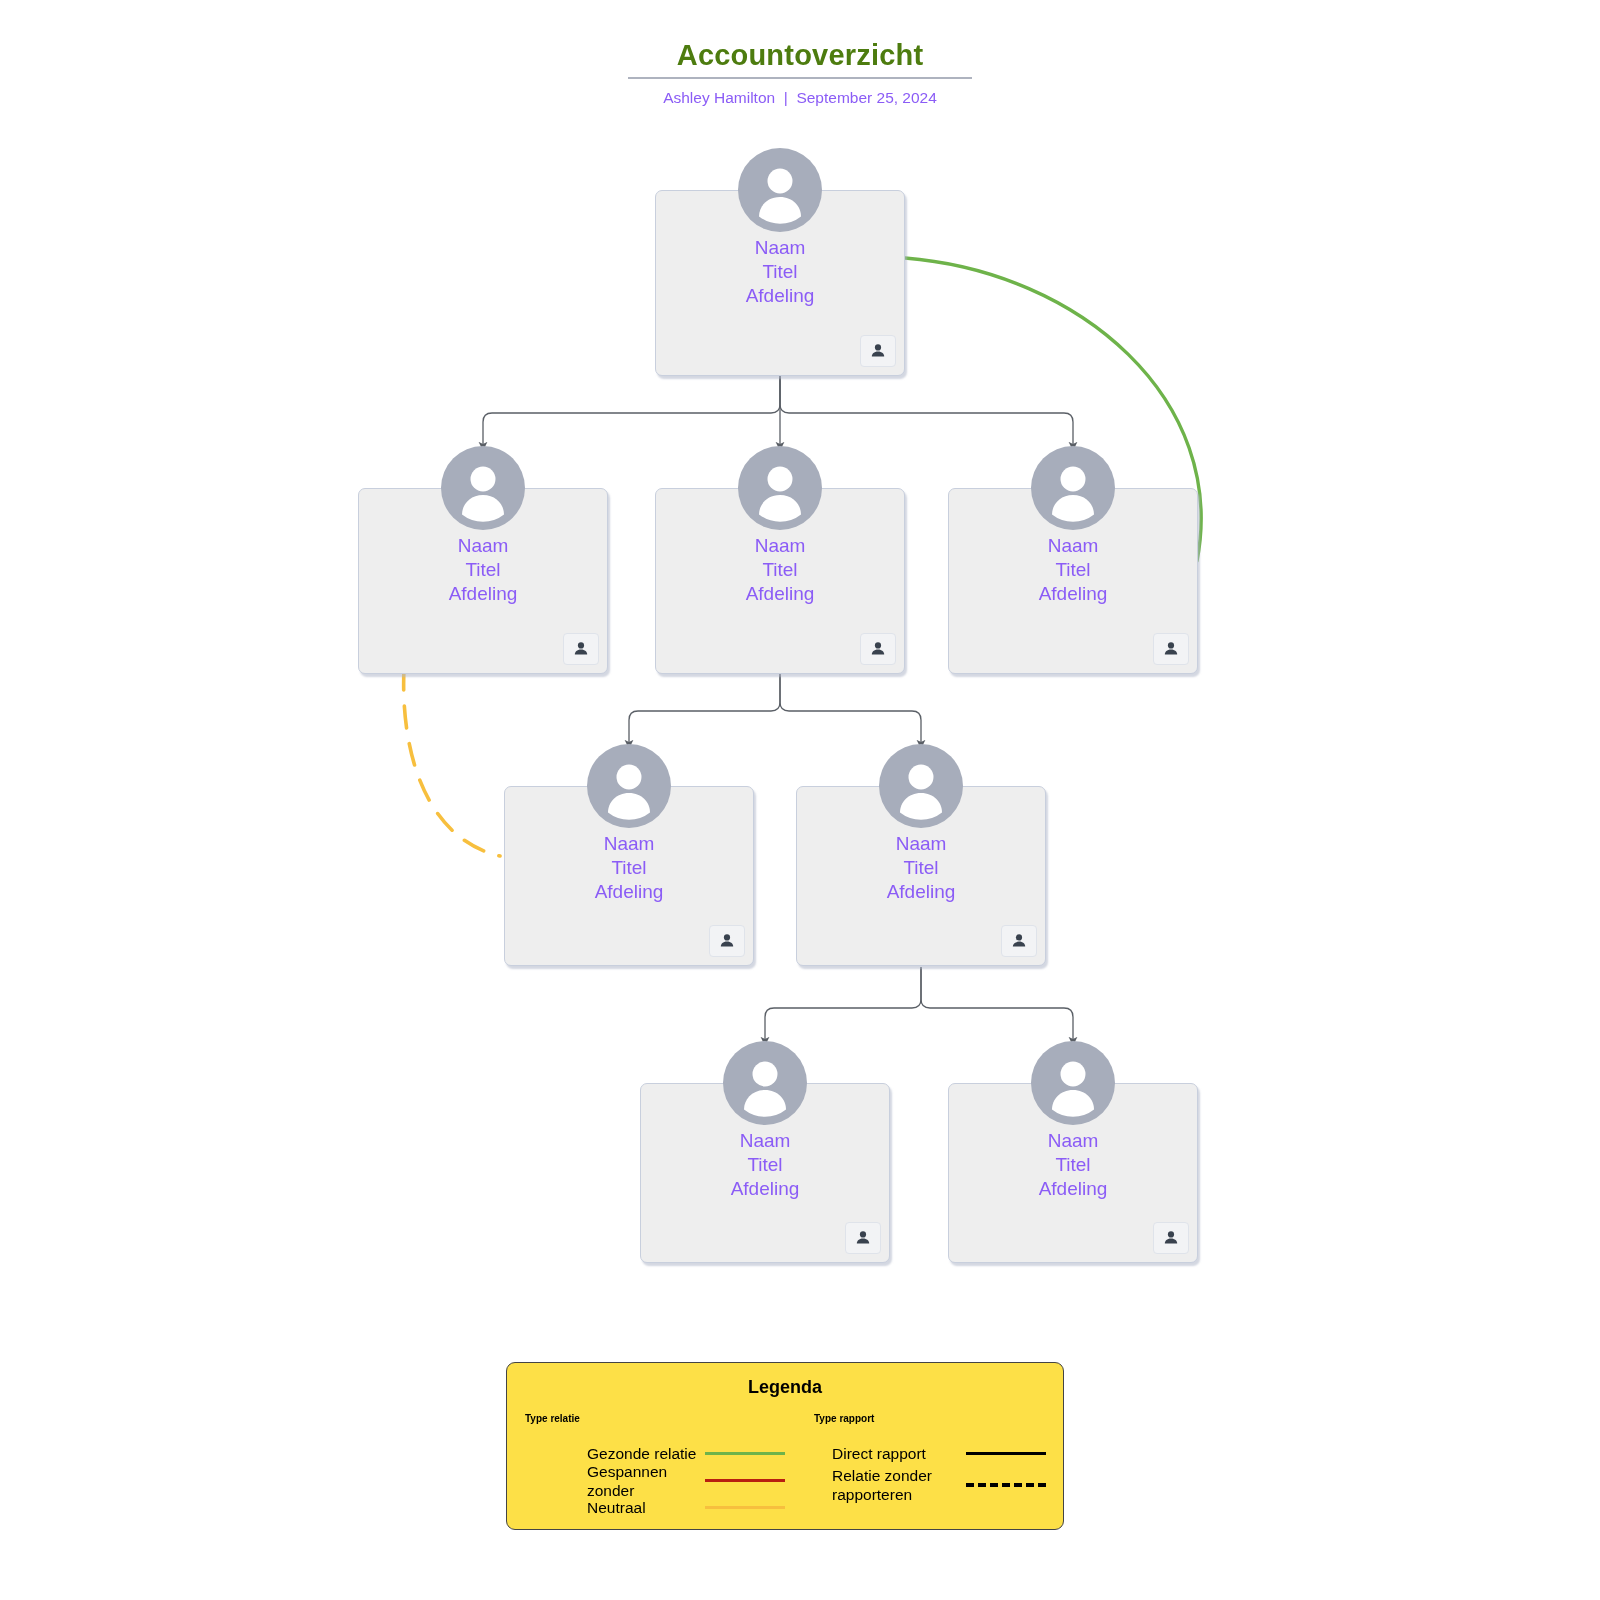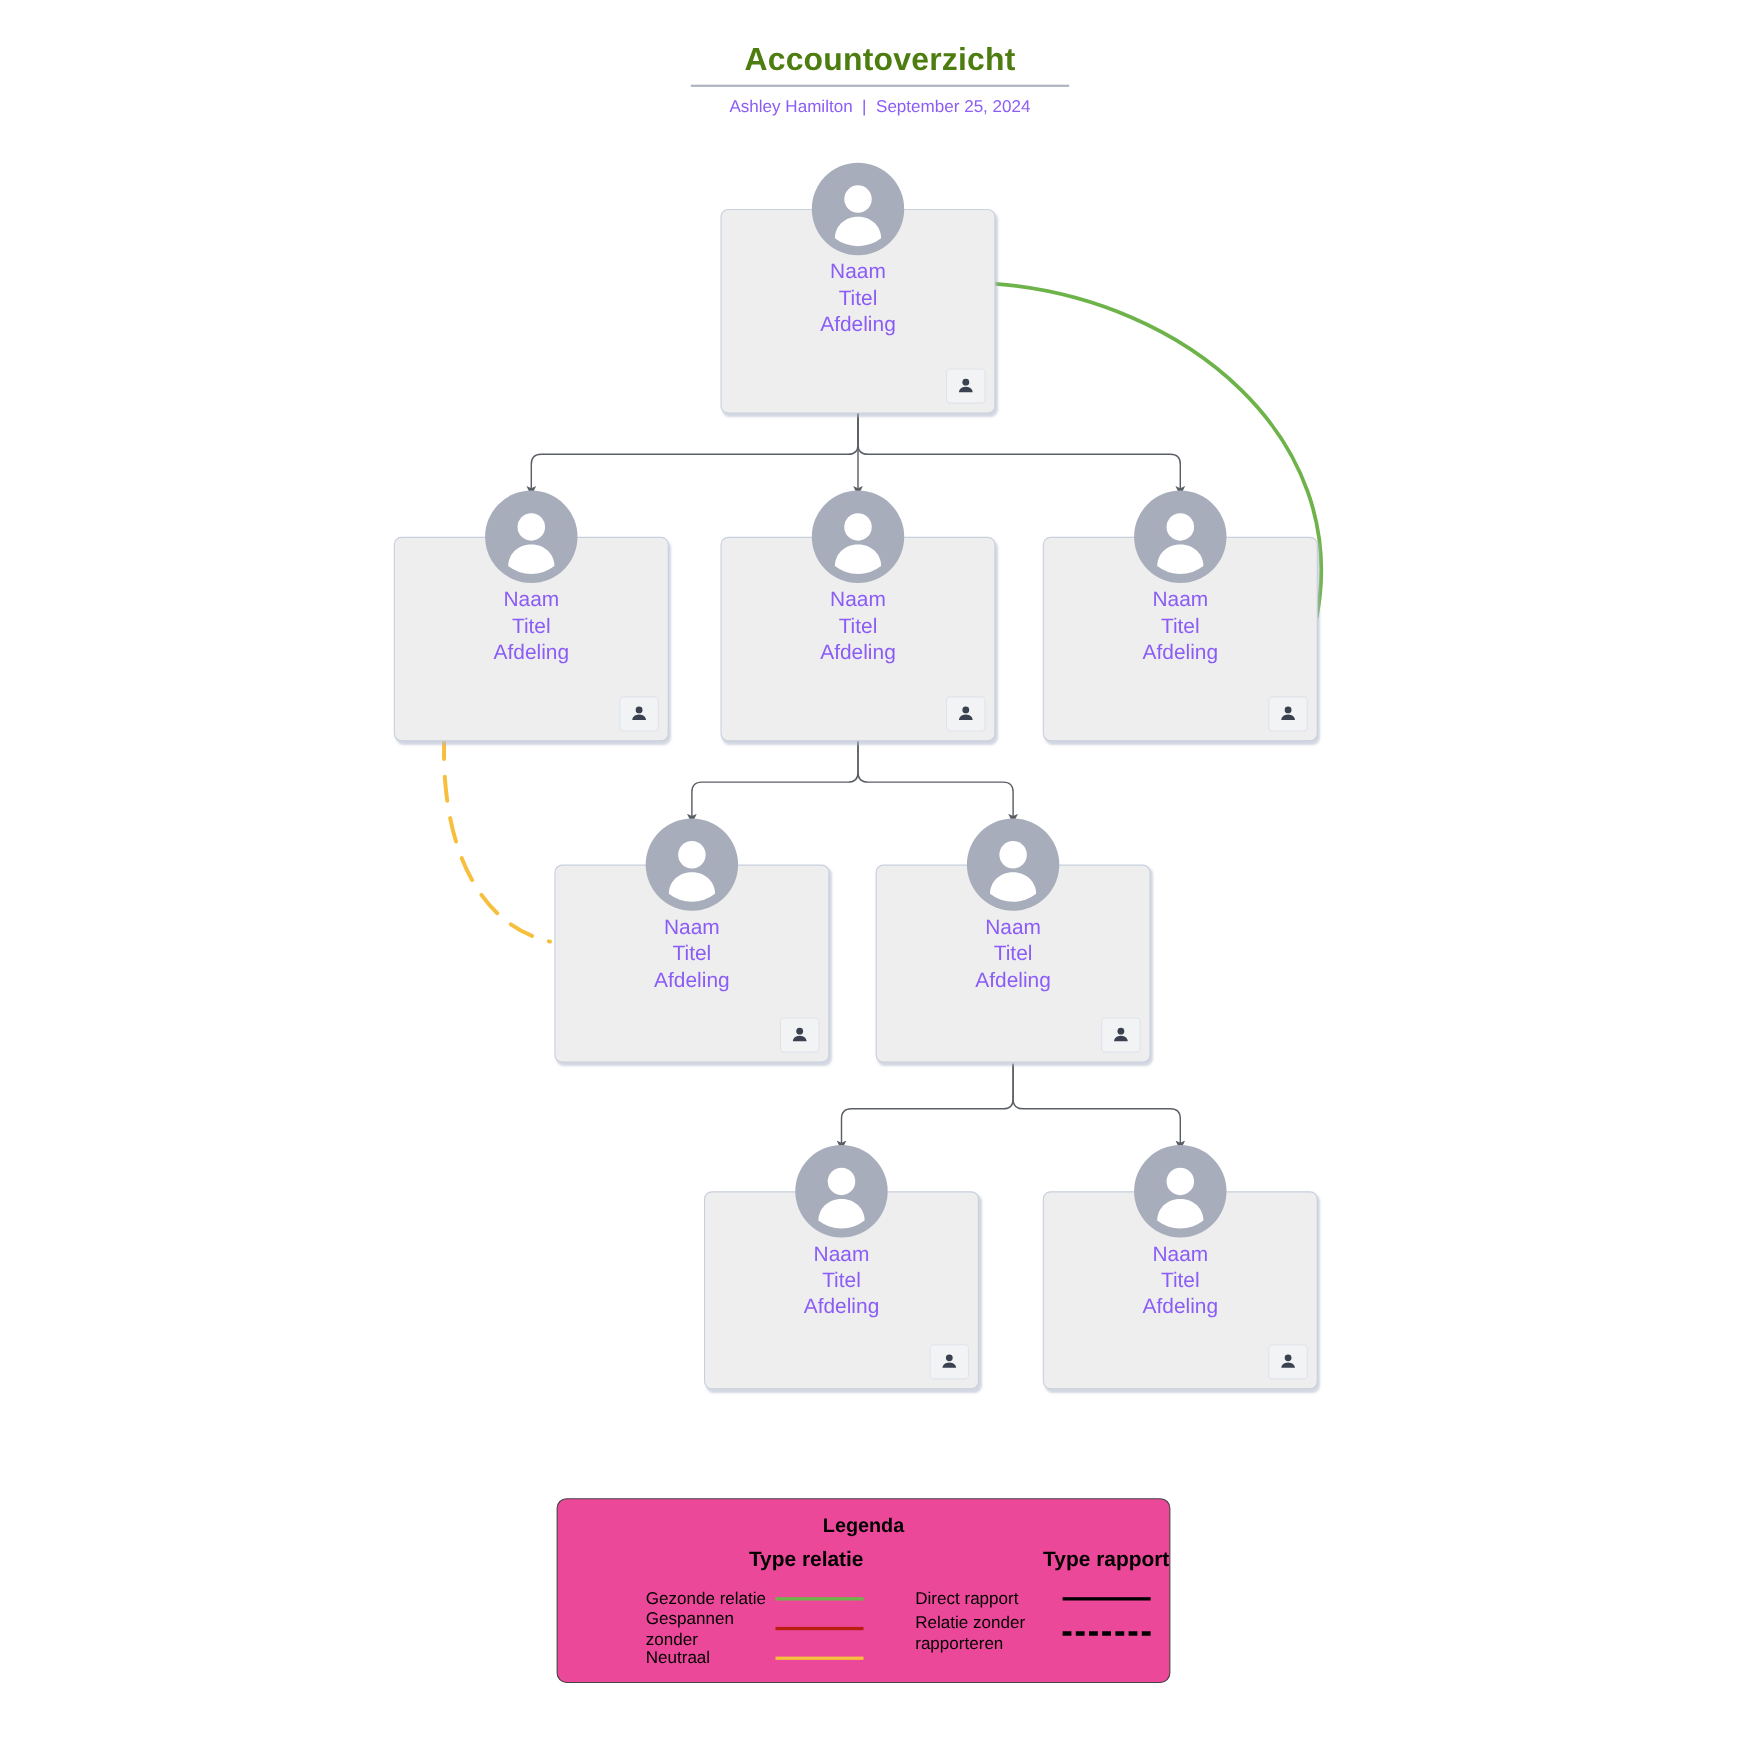--- a/index.html
+++ b/index.html
@@ -125,7 +125,7 @@
     box-sizing: border-box;
     border: 1.5px solid #444444;
     border-radius: 9px;
-    background: #ec4899;
+    background: #fde047;
   }
   .legend-title {
     text-align: center;

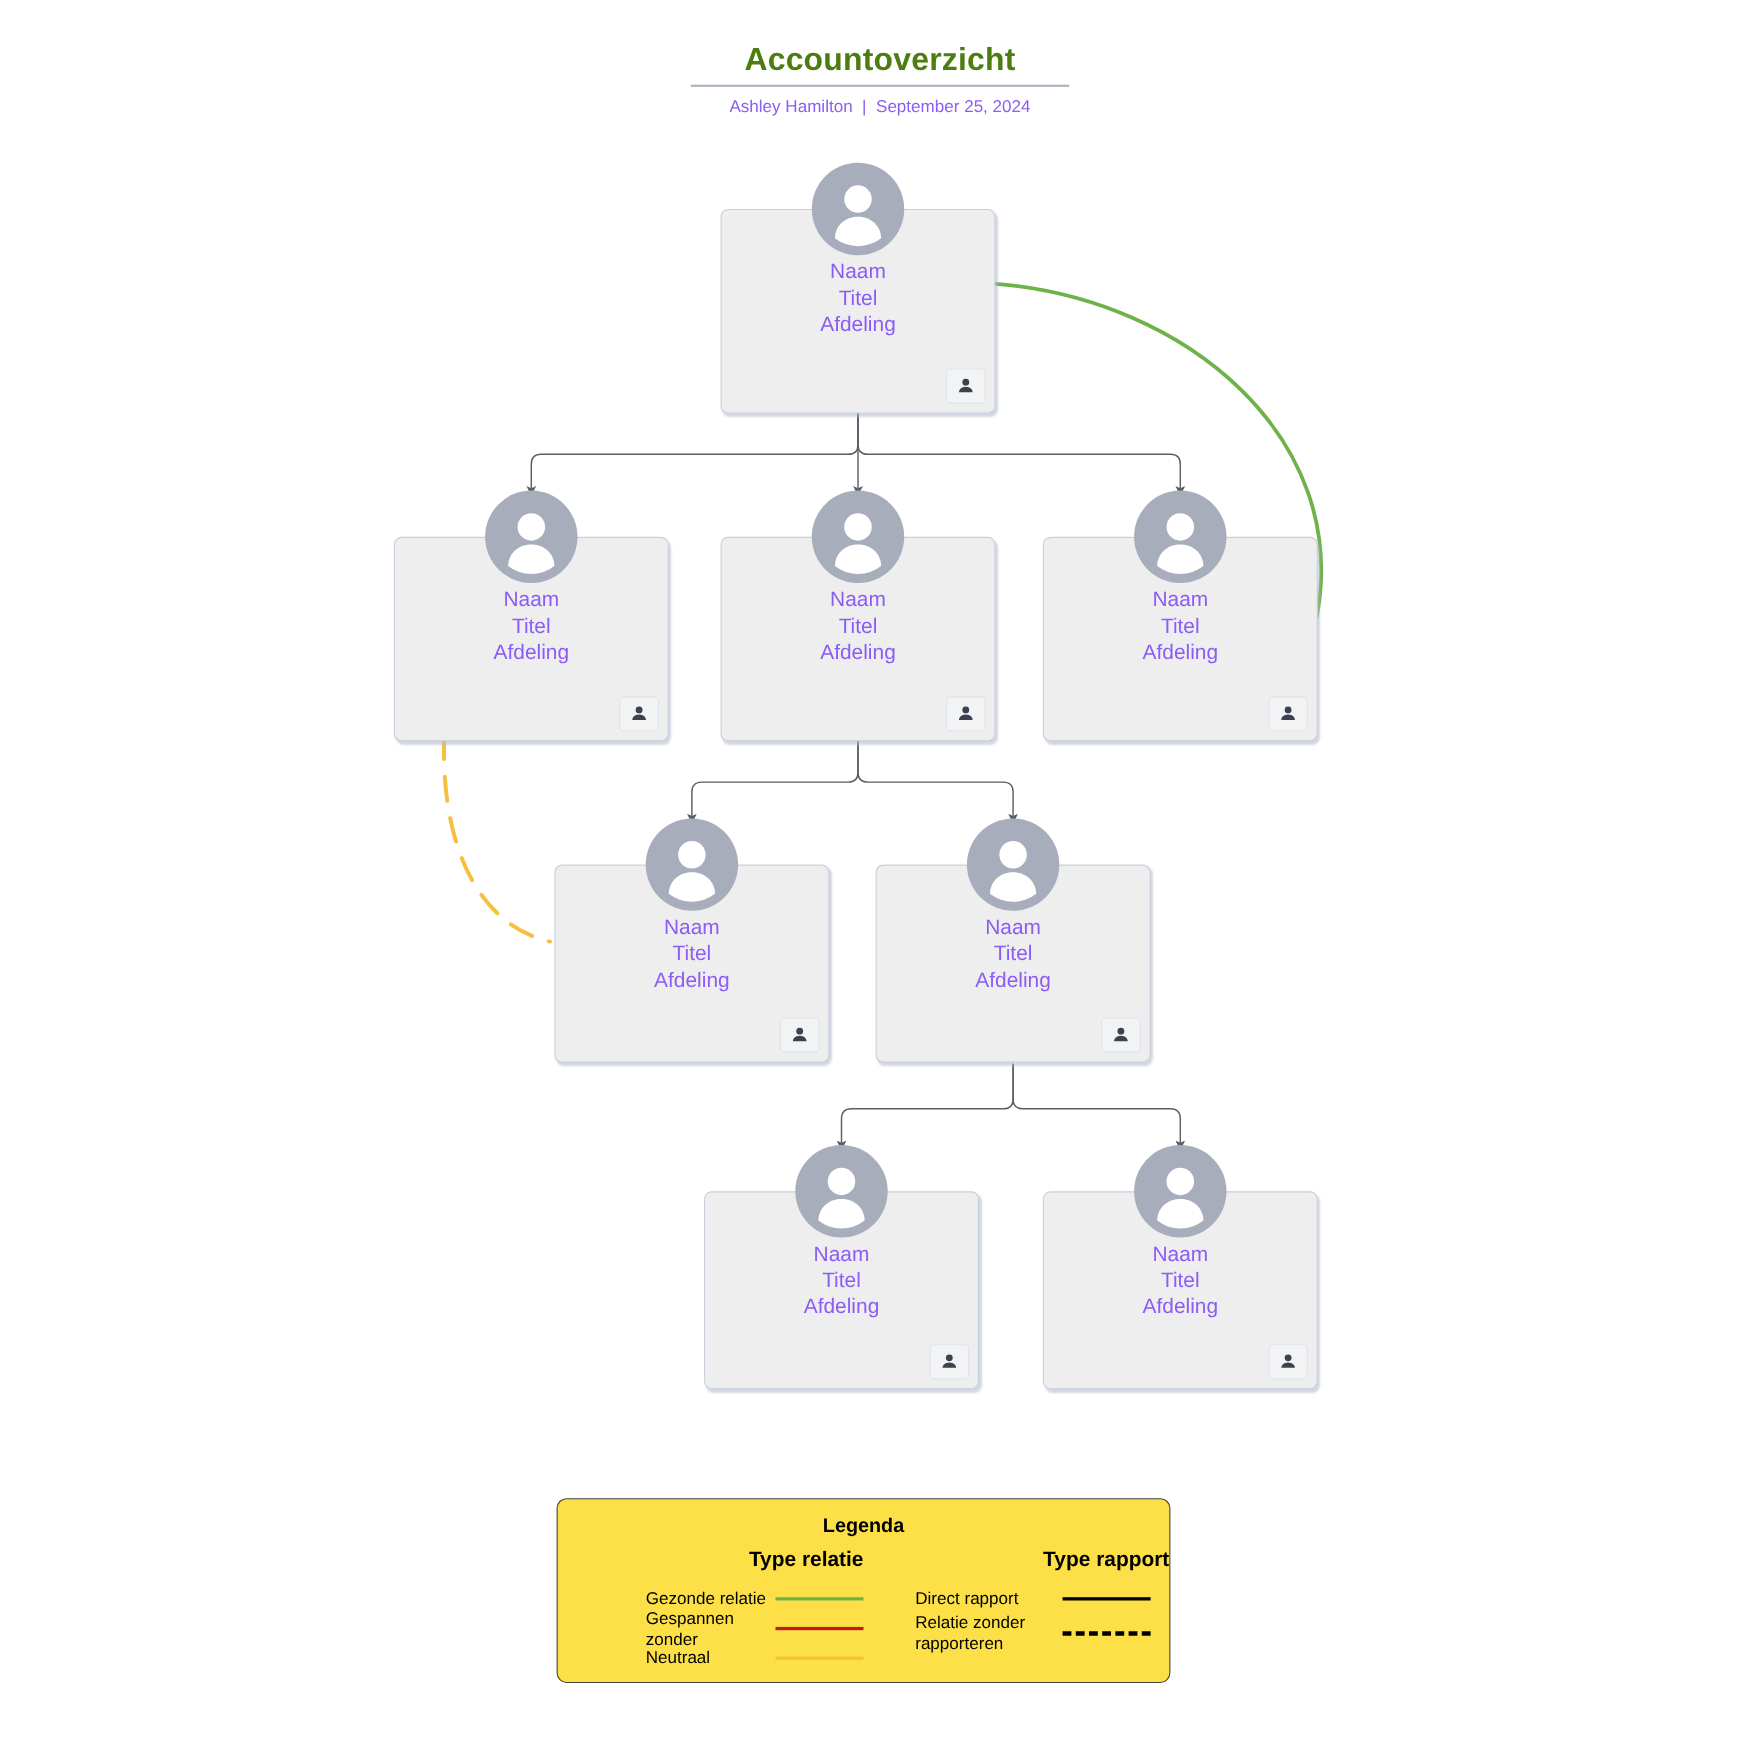--- a/index.html
+++ b/index.html
@@ -145,12 +145,11 @@
   .legend-col.left { padding-left: 18px; box-sizing: border-box; }
   .legend-col.right { padding-left: 29px; box-sizing: border-box; }
   .legend-head {
-    font-size: 19px;
+    font-size: 10px;
     font-weight: bold;
     color: #000;
     line-height: 20px;
     margin-bottom: 11px;
-    text-align: right;
   }
   .legend-row {
     display: flex;

